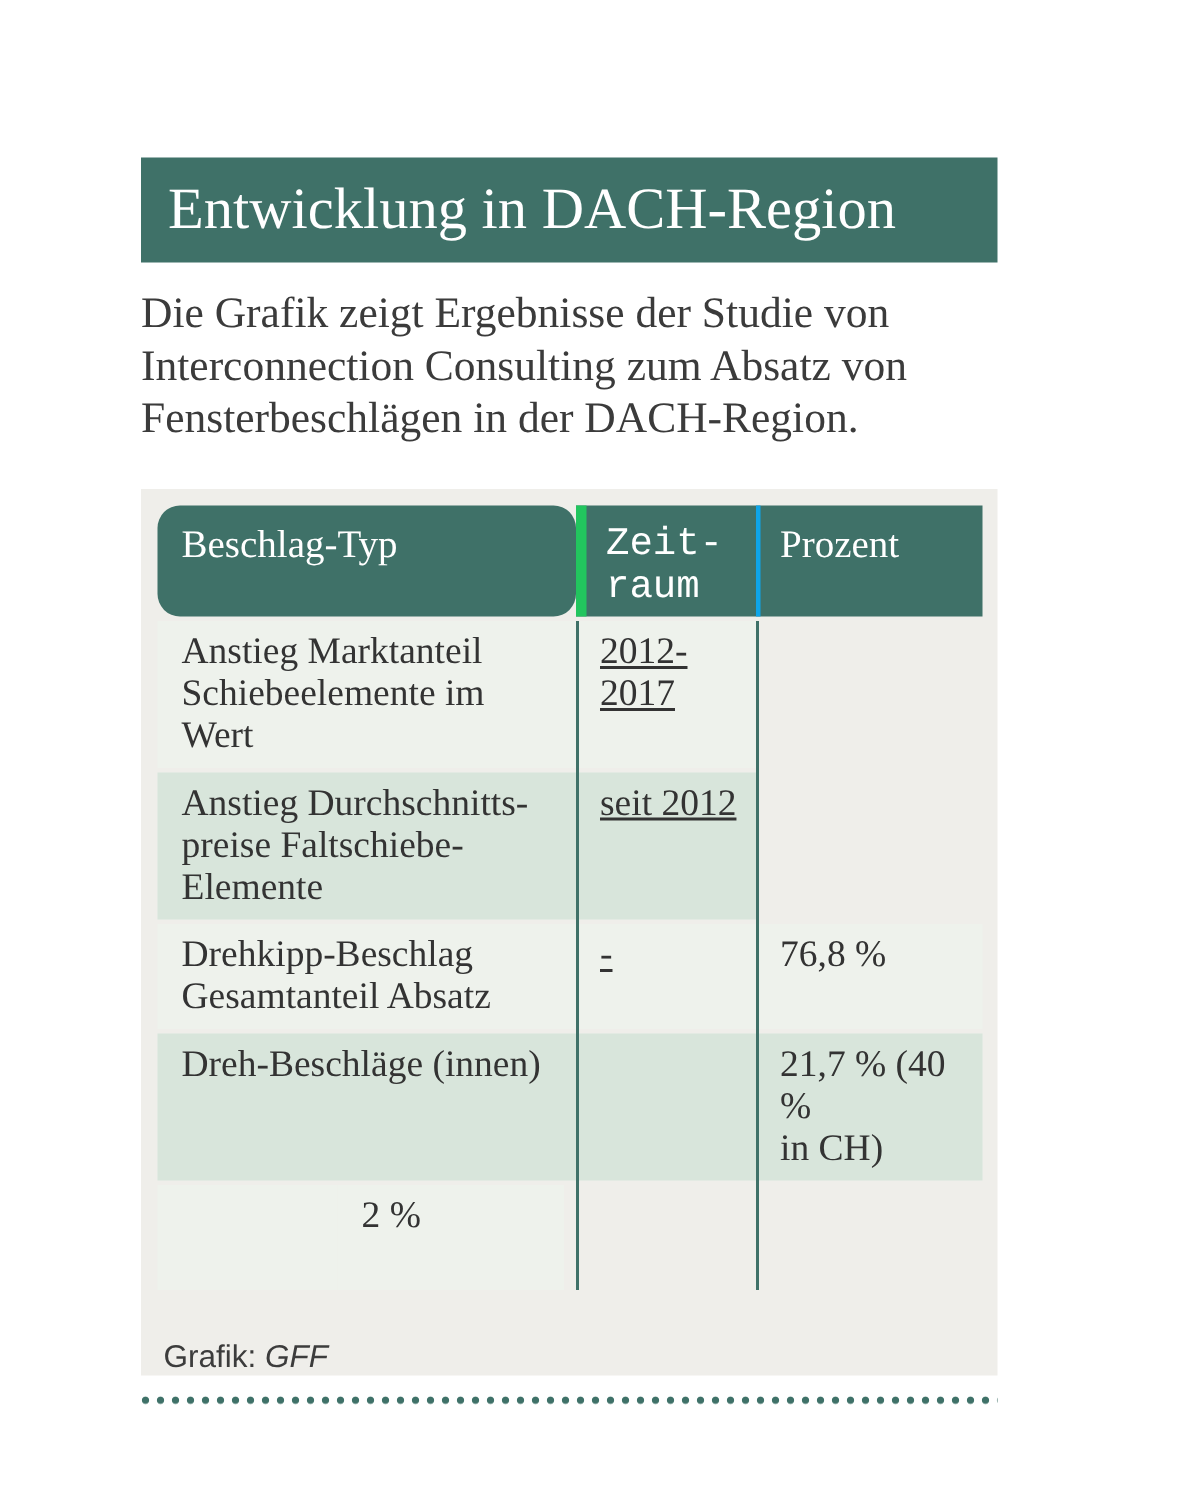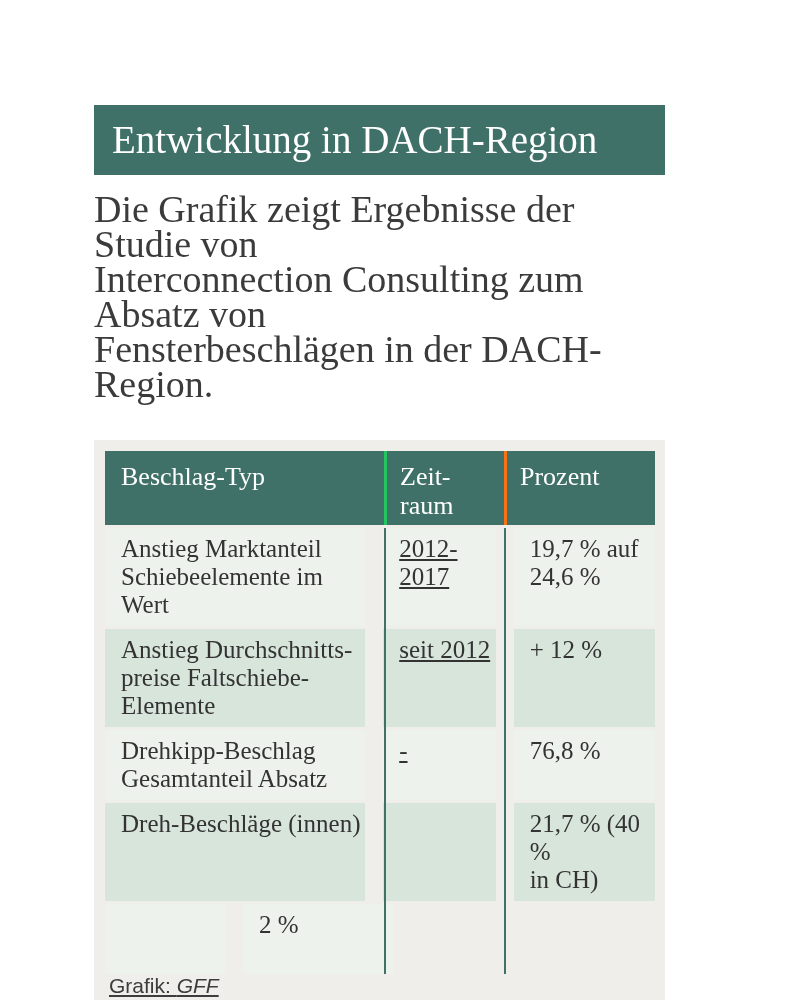--- a/index.html
+++ b/index.html
@@ -34,7 +34,7 @@
   }
   .intro {
     margin-top: 17px;
-    font-size: 38px;
+    font-size: 29px;
     line-height: 35px;
     color: #3b3b3b;
     white-space: pre-line;

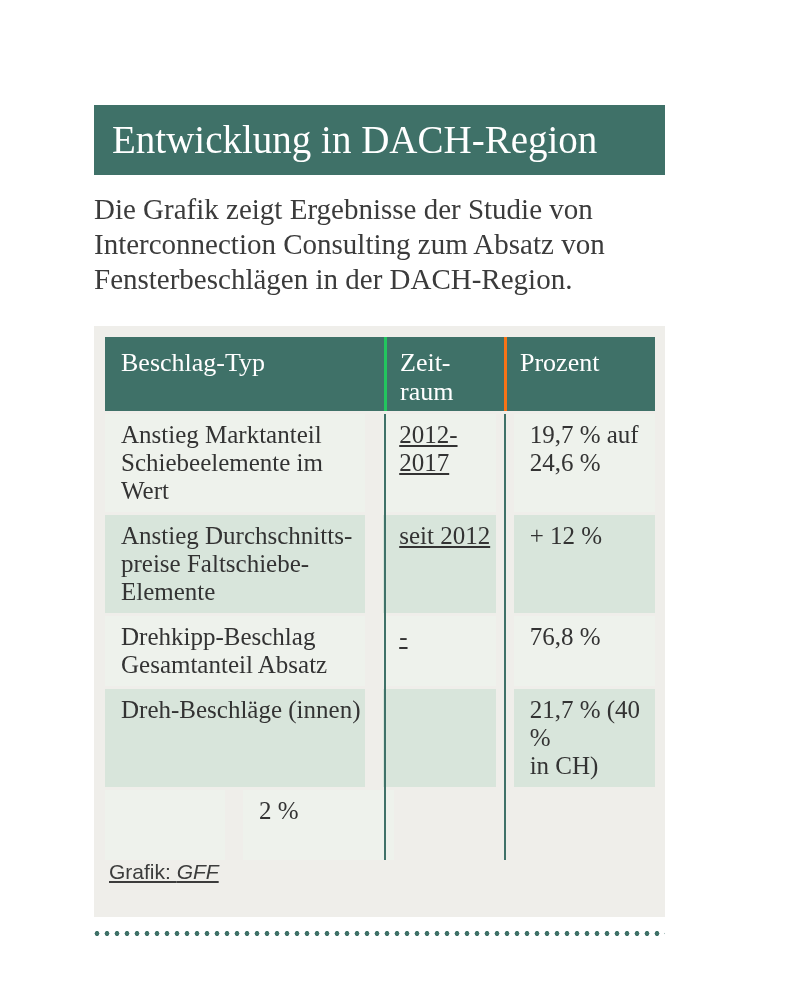--- a/index.html
+++ b/index.html
@@ -55,7 +55,7 @@
     min-height: 73px;
     white-space: pre-line;
   }
-  .hc.c1 { width: 279px; padding-left: 16px; }
+  .hc.c1 { width: 279px; padding-left: 16px; border-radius: 15px; }
   .hc.c2 { width: 120px; padding-left: 13px; border-left: 3px solid #22c55e; }
   .hc.c3 { width: 151px; padding-left: 13px; border-left: 3px solid #f97316; }
   .tbody-wrap { position: relative; }

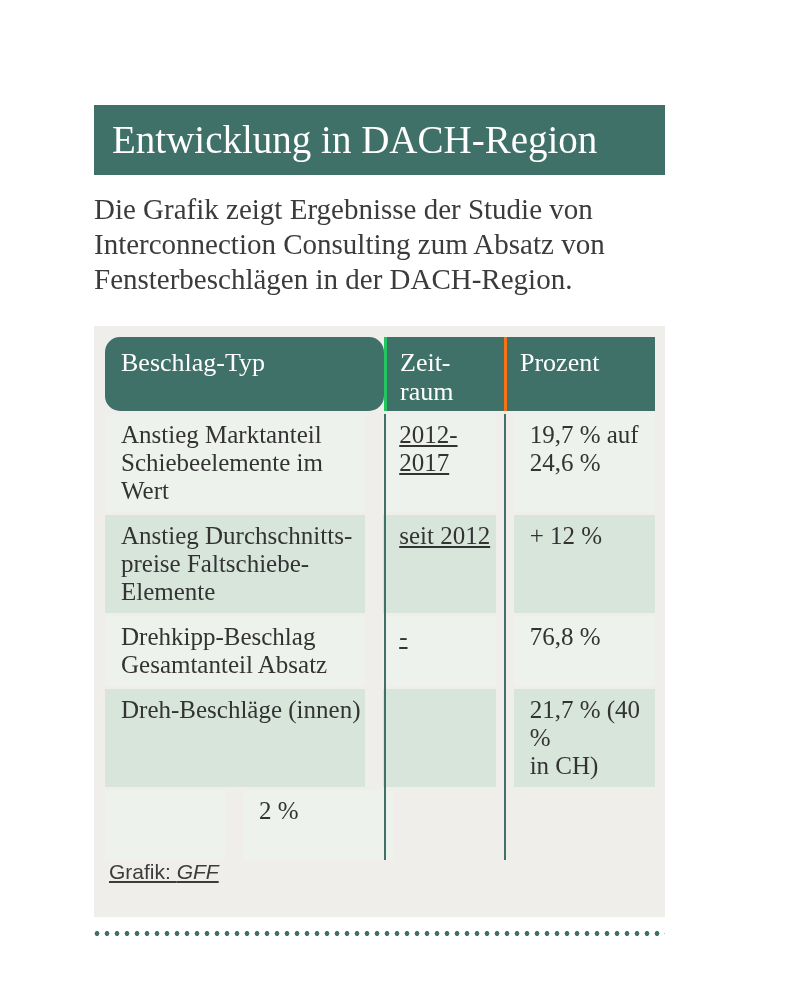--- a/index.html
+++ b/index.html
@@ -56,7 +56,7 @@
     white-space: pre-line;
   }
   .hc.c1 { width: 279px; padding-left: 16px; border-radius: 15px; }
-  .hc.c2 { width: 120px; padding-left: 13px; border-left: 3px solid #22c55e; }
+  .hc.c2 { width: 120px; padding-left: 13px; border-left: 7px solid #22c55e; font-family: Liberation Mono, monospace; }
   .hc.c3 { width: 151px; padding-left: 13px; border-left: 3px solid #f97316; }
   .tbody-wrap { position: relative; }
   .vline {

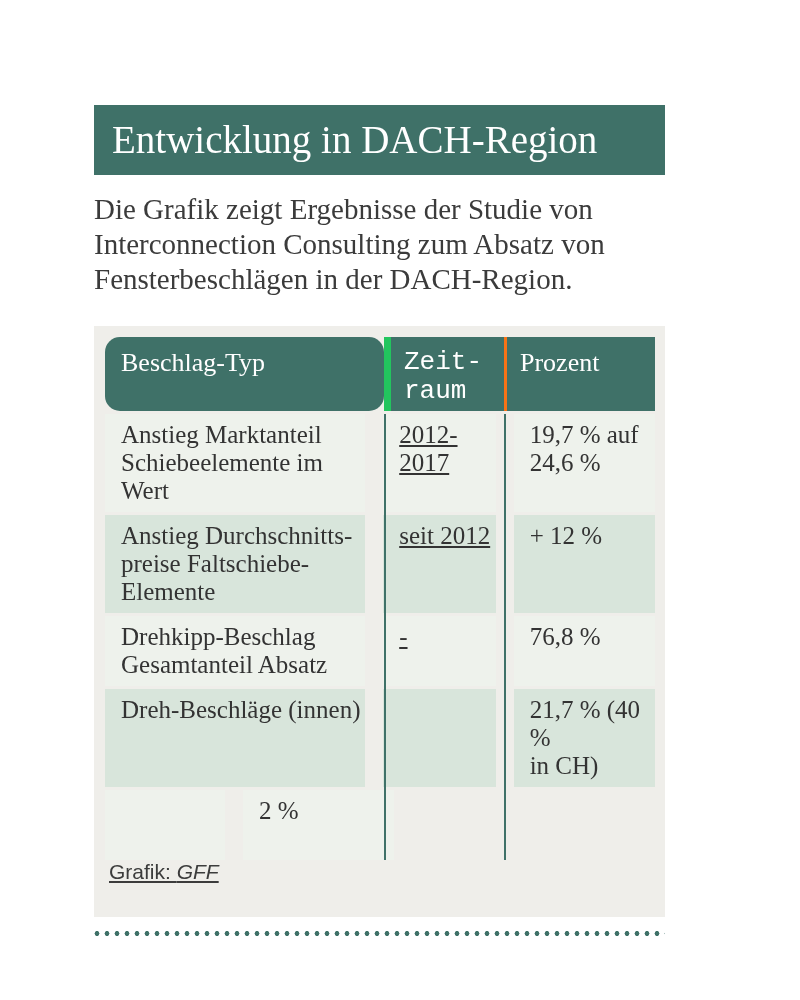--- a/index.html
+++ b/index.html
@@ -57,7 +57,7 @@
   }
   .hc.c1 { width: 279px; padding-left: 16px; border-radius: 15px; }
   .hc.c2 { width: 120px; padding-left: 13px; border-left: 7px solid #22c55e; font-family: Liberation Mono, monospace; }
-  .hc.c3 { width: 151px; padding-left: 13px; border-left: 3px solid #f97316; }
+  .hc.c3 { width: 151px; padding-left: 13px; border-left: 3px solid #0ea5e9; }
   .tbody-wrap { position: relative; }
   .vline {
     position: absolute;

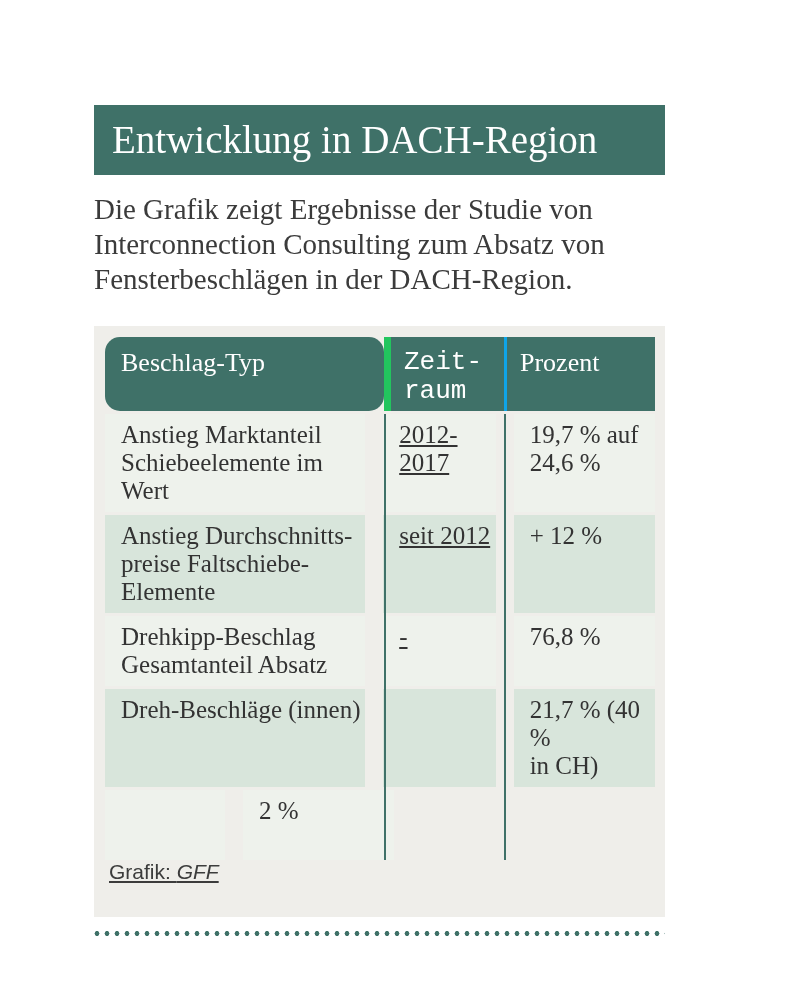--- a/index.html
+++ b/index.html
@@ -67,7 +67,7 @@
   }
   .vline.v1 { left: 279px; }
   .vline.v2 { left: 399px; }
-  .trow { display: flex; gap: 18px; }
+  .trow { display: flex; }
   .trow + .trow { margin-top: 3px; }
   .trow .tc {
     font-size: 25px;

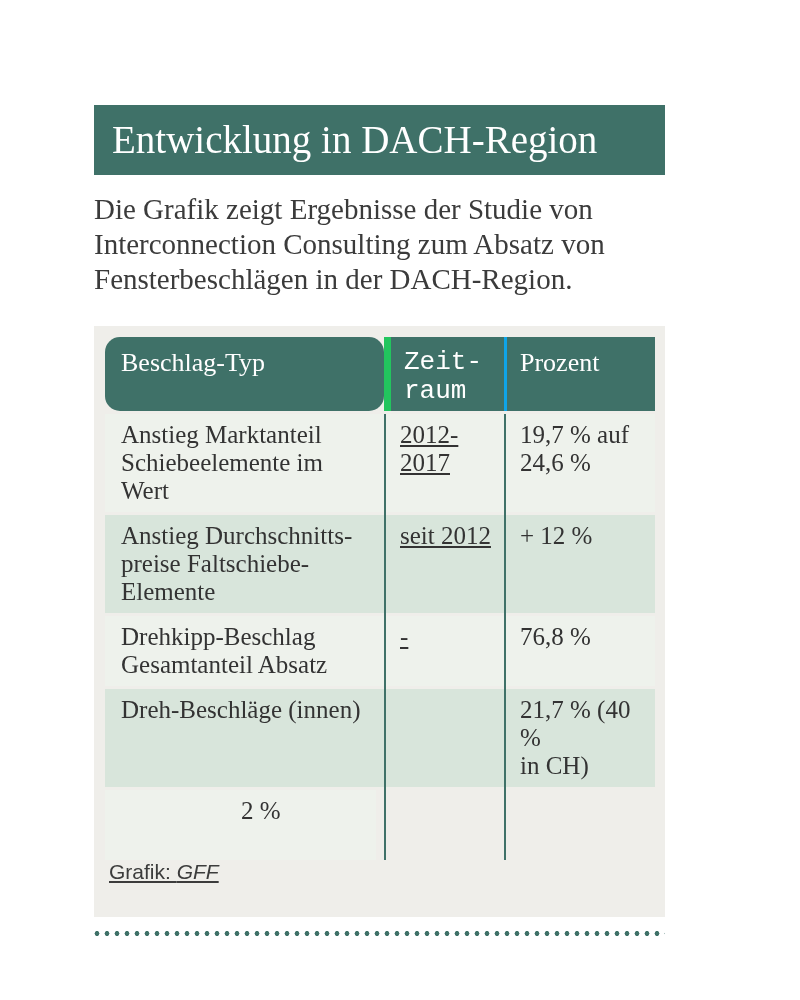--- a/index.html
+++ b/index.html
@@ -135,8 +135,6 @@
 Wert</div>
         <div class="tc c2">2012-
 2017</div>
-        <div class="tc c3">19,7 % auf
-24,6 %</div>
       </div>
 
       <div class="trow three row-dark">

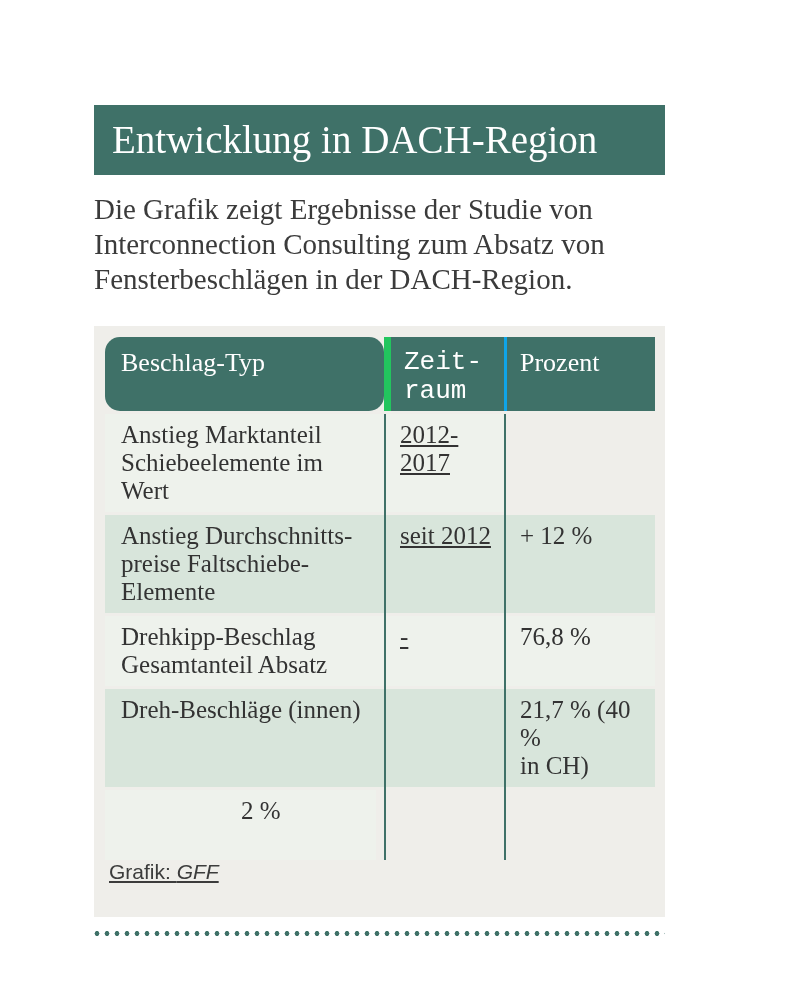--- a/index.html
+++ b/index.html
@@ -142,7 +142,6 @@
 preise Faltschiebe-
 Elemente</div>
         <div class="tc c2">seit 2012</div>
-        <div class="tc c3">+ 12 %</div>
       </div>
 
       <div class="trow two row-light">

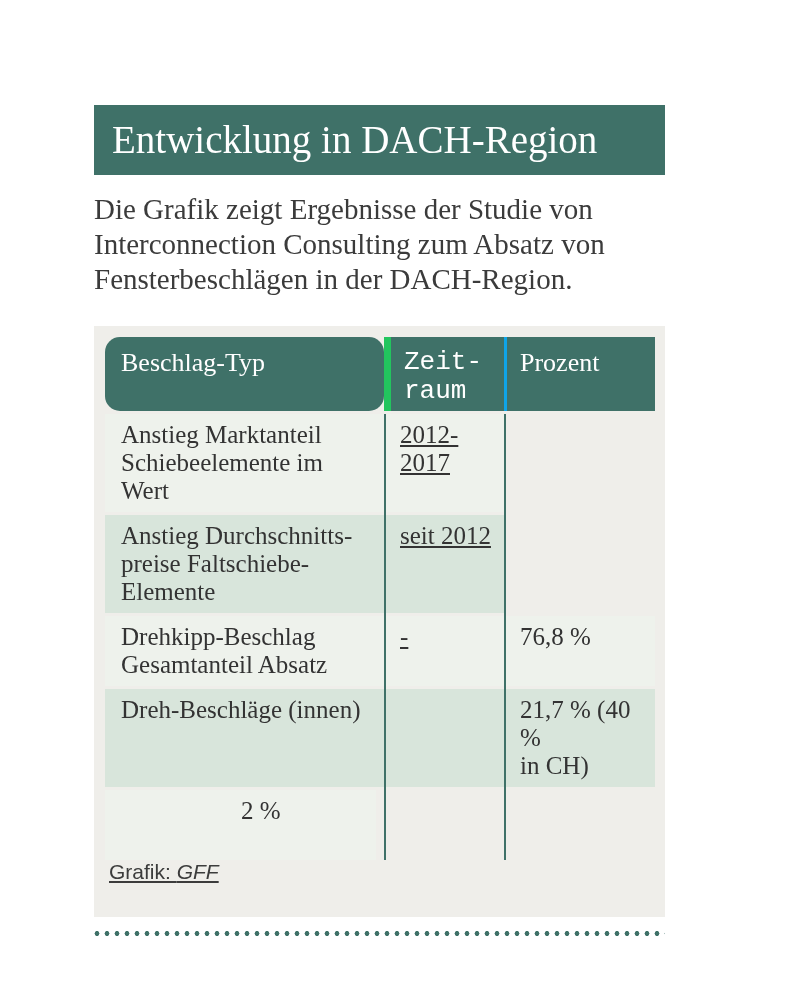--- a/index.html
+++ b/index.html
@@ -87,12 +87,11 @@
   .credit {
     height: 57px;
     display: flex;
-    align-items: flex-start;
+    align-items: flex-end;
     padding-left: 4px;
     font-family: "Liberation Sans", sans-serif;
     font-size: 21px;
     color: #3c3c3c;
-    text-decoration: underline;
   }
   .credit .it { font-style: italic; }
   .credit span { white-space: pre; }

